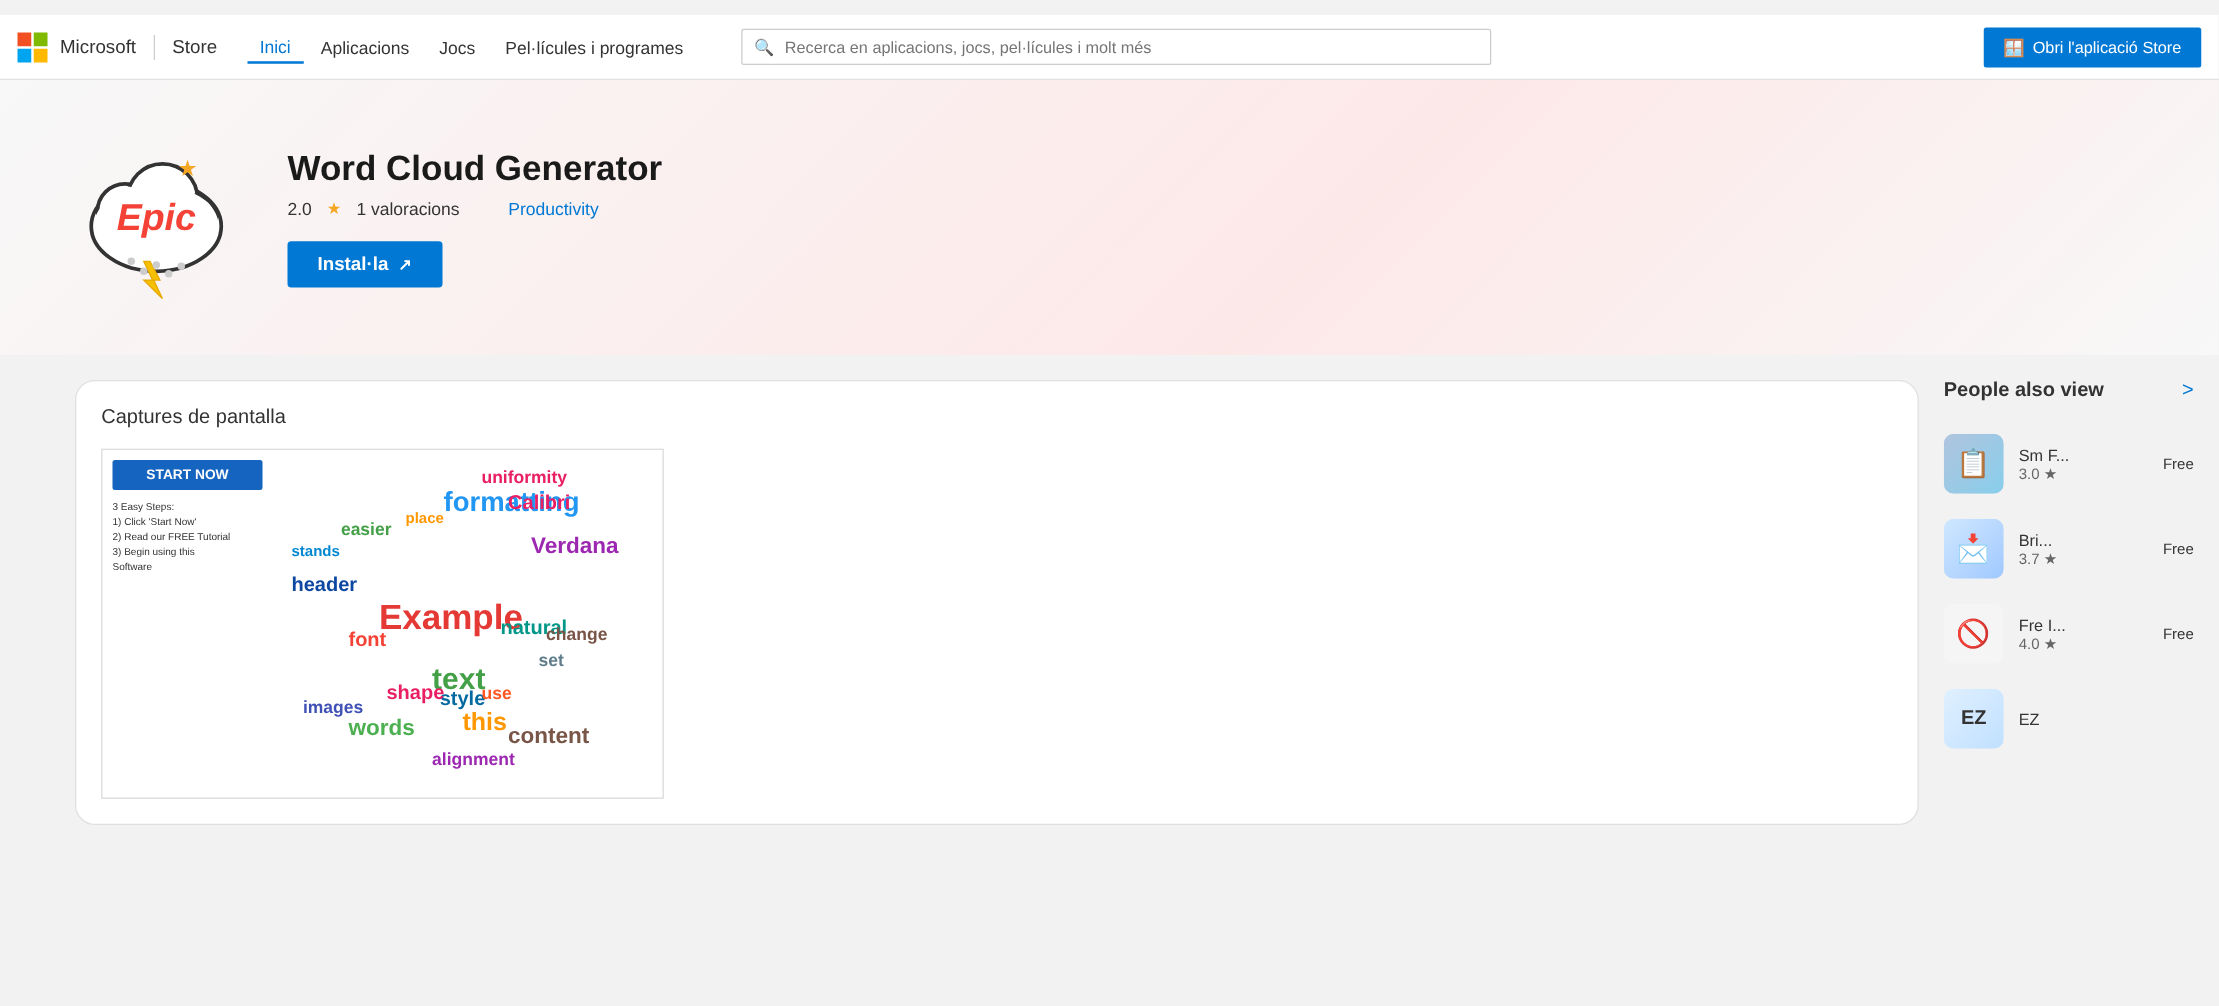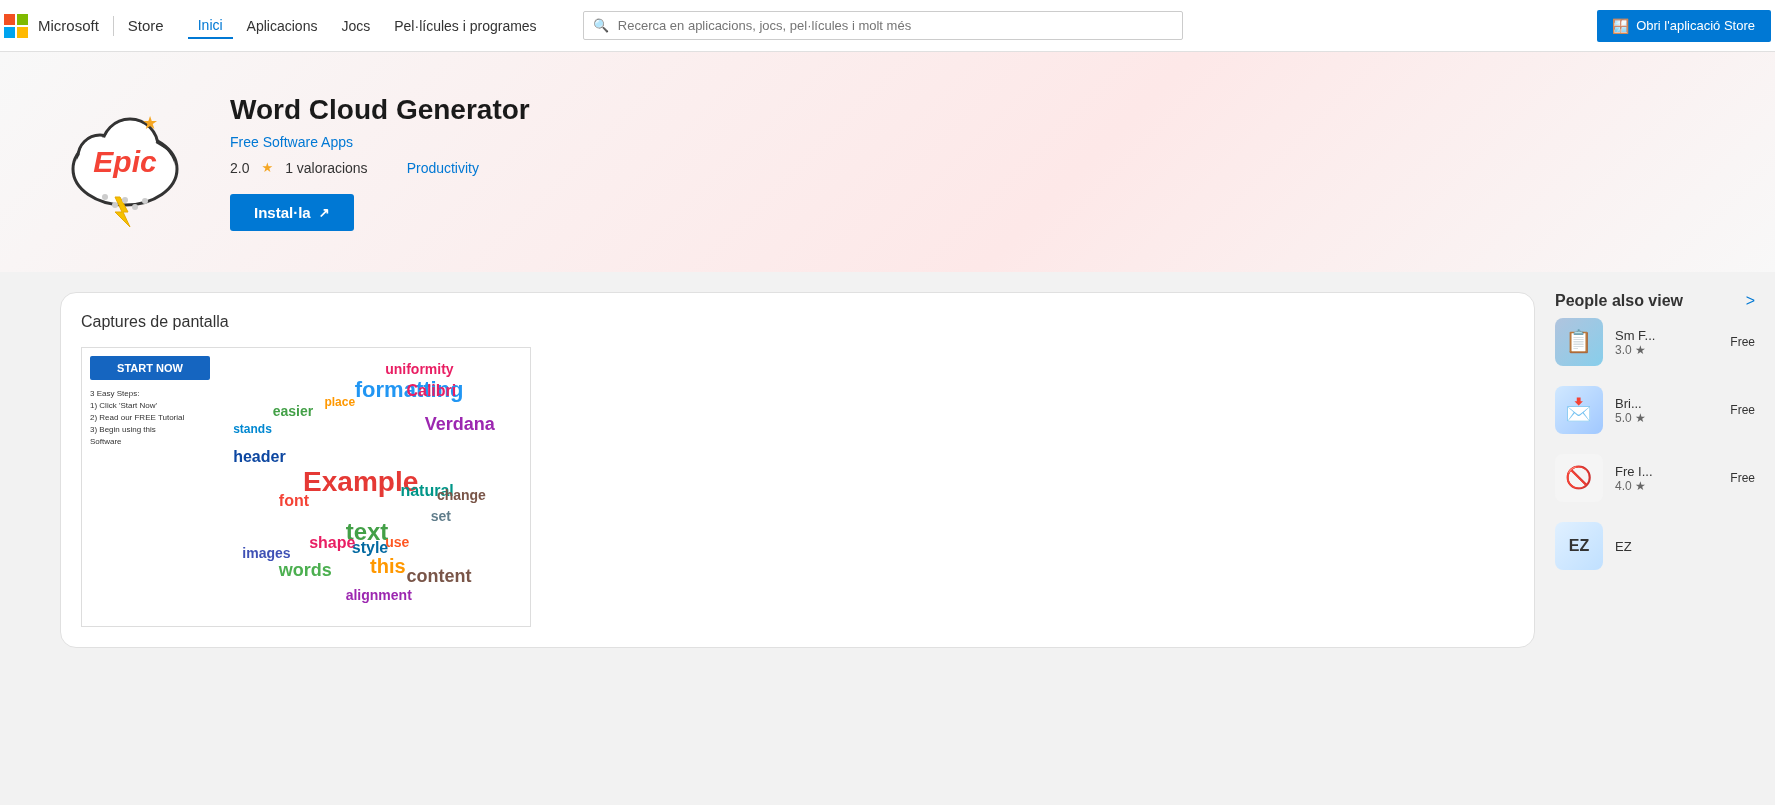--- a/index.html
+++ b/index.html
@@ -10,10 +10,11 @@
       display: flex;
       align-items: center;
       background: #fff;
-      padding: 0 4px;
+      padding: 0 14px;
       height: 52px;
       border-bottom: 1px solid #e0e0e0;
       gap: 16px;
+      margin-top: 12px;
     }
     .header-brand {
       display: flex;

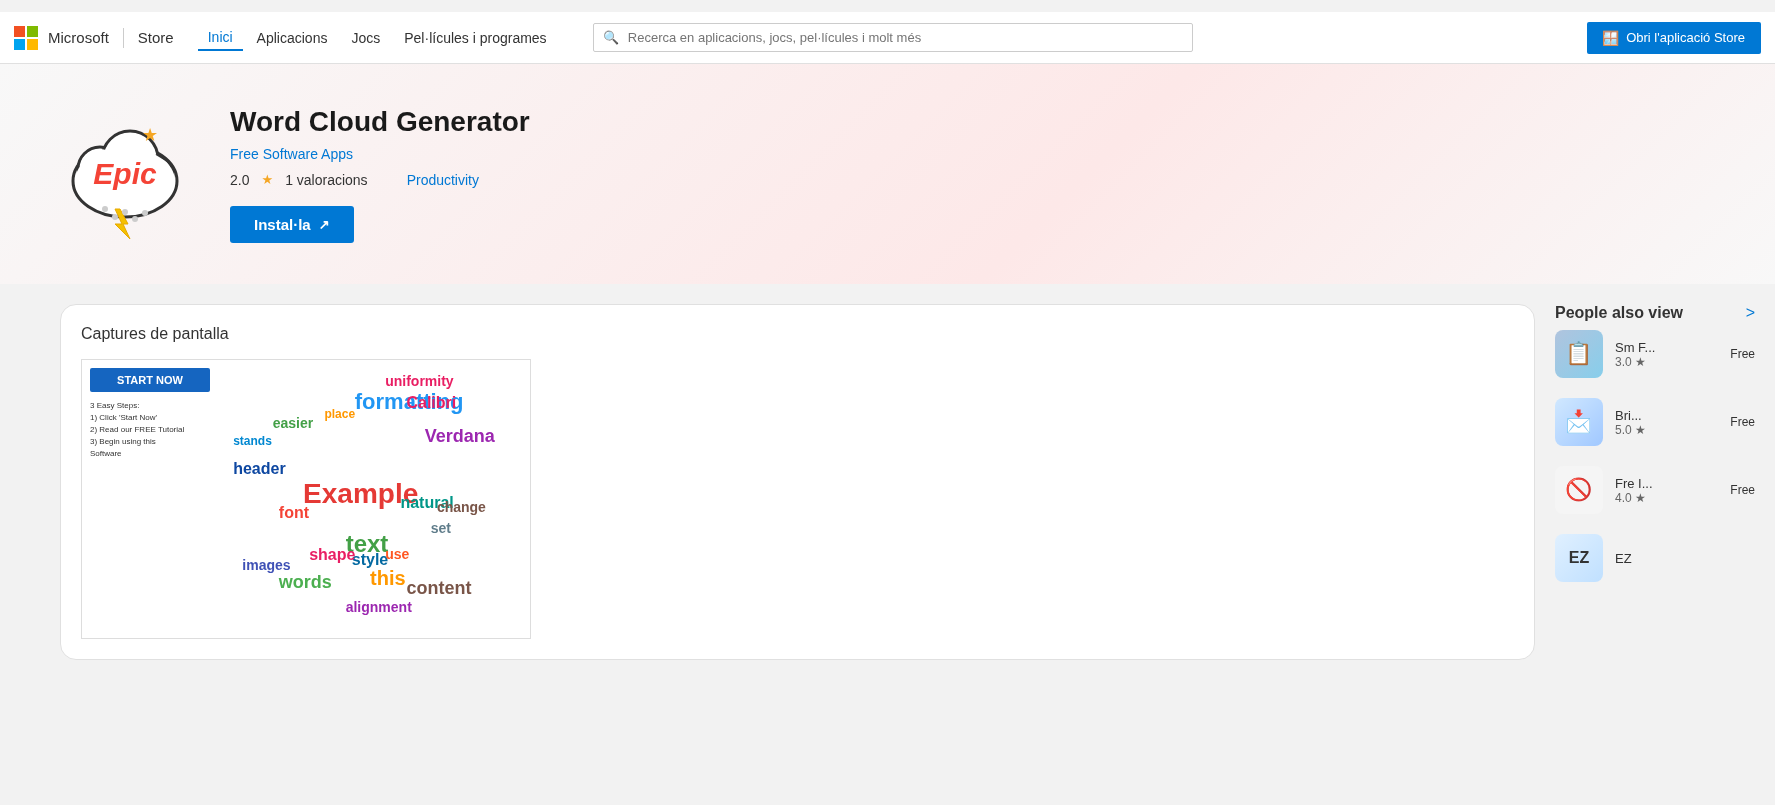--- a/index.html
+++ b/index.html
@@ -389,7 +389,6 @@
 
   <div class="hero-info">
     <h1 class="app-title">Word Cloud Generator</h1>
-    <div class="app-publisher">Free Software Apps</div>
     <div class="app-meta">
       <span>2.0</span>
       <span class="star-icon">★</span>

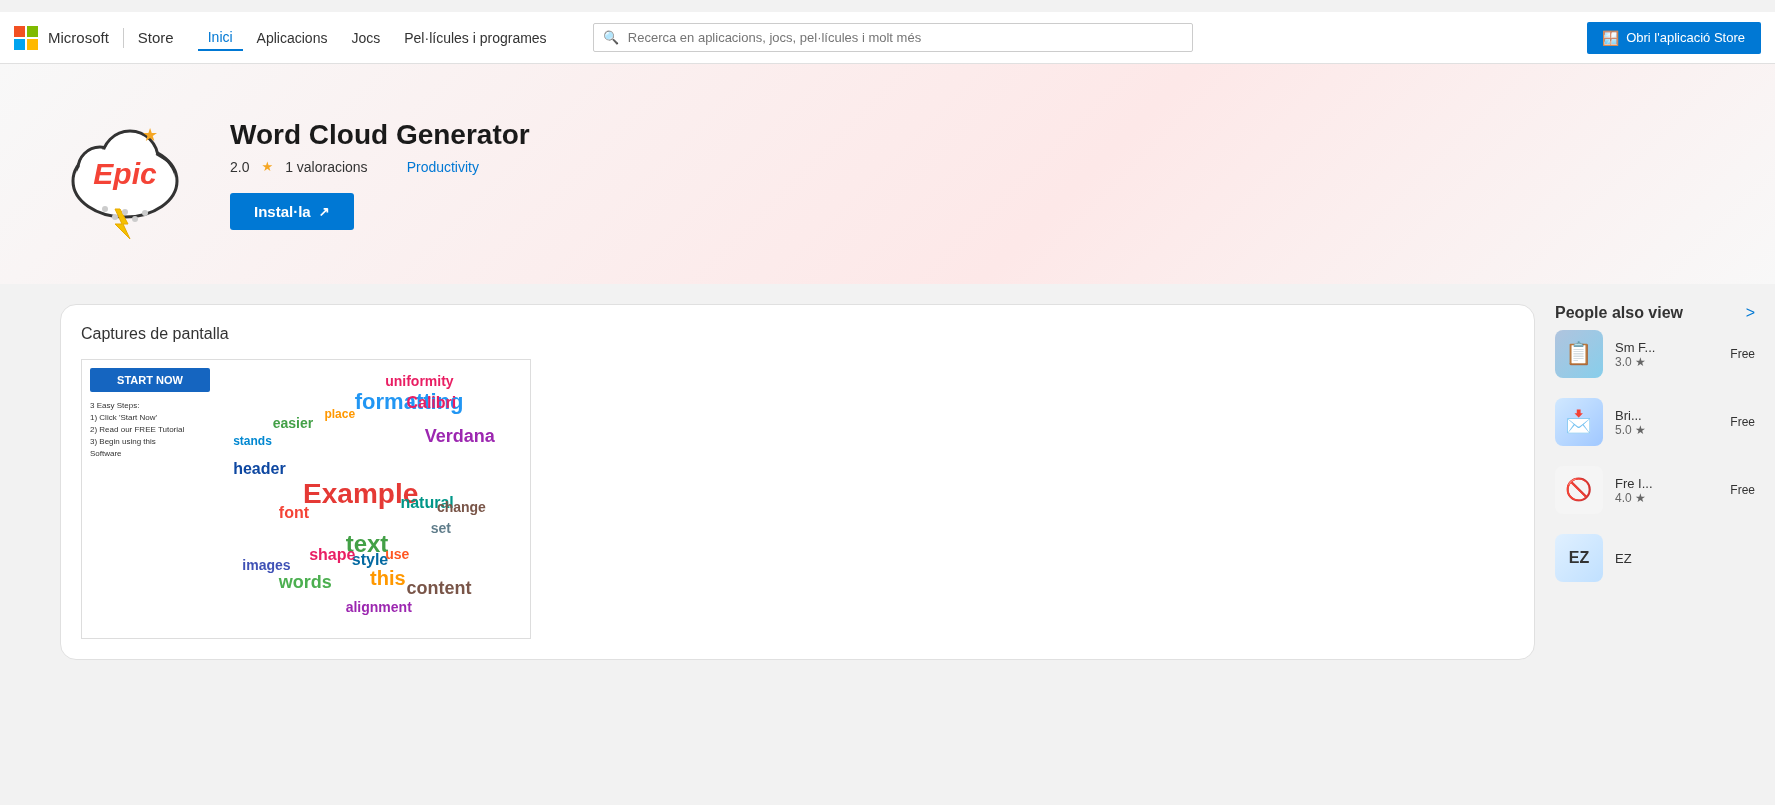--- a/index.html
+++ b/index.html
@@ -235,7 +235,7 @@
       display: flex;
       align-items: center;
       justify-content: space-between;
-      margin-bottom: 8px;
+      margin-bottom: 25px;
     }
     .section-header-title {
       font-size: 16px;

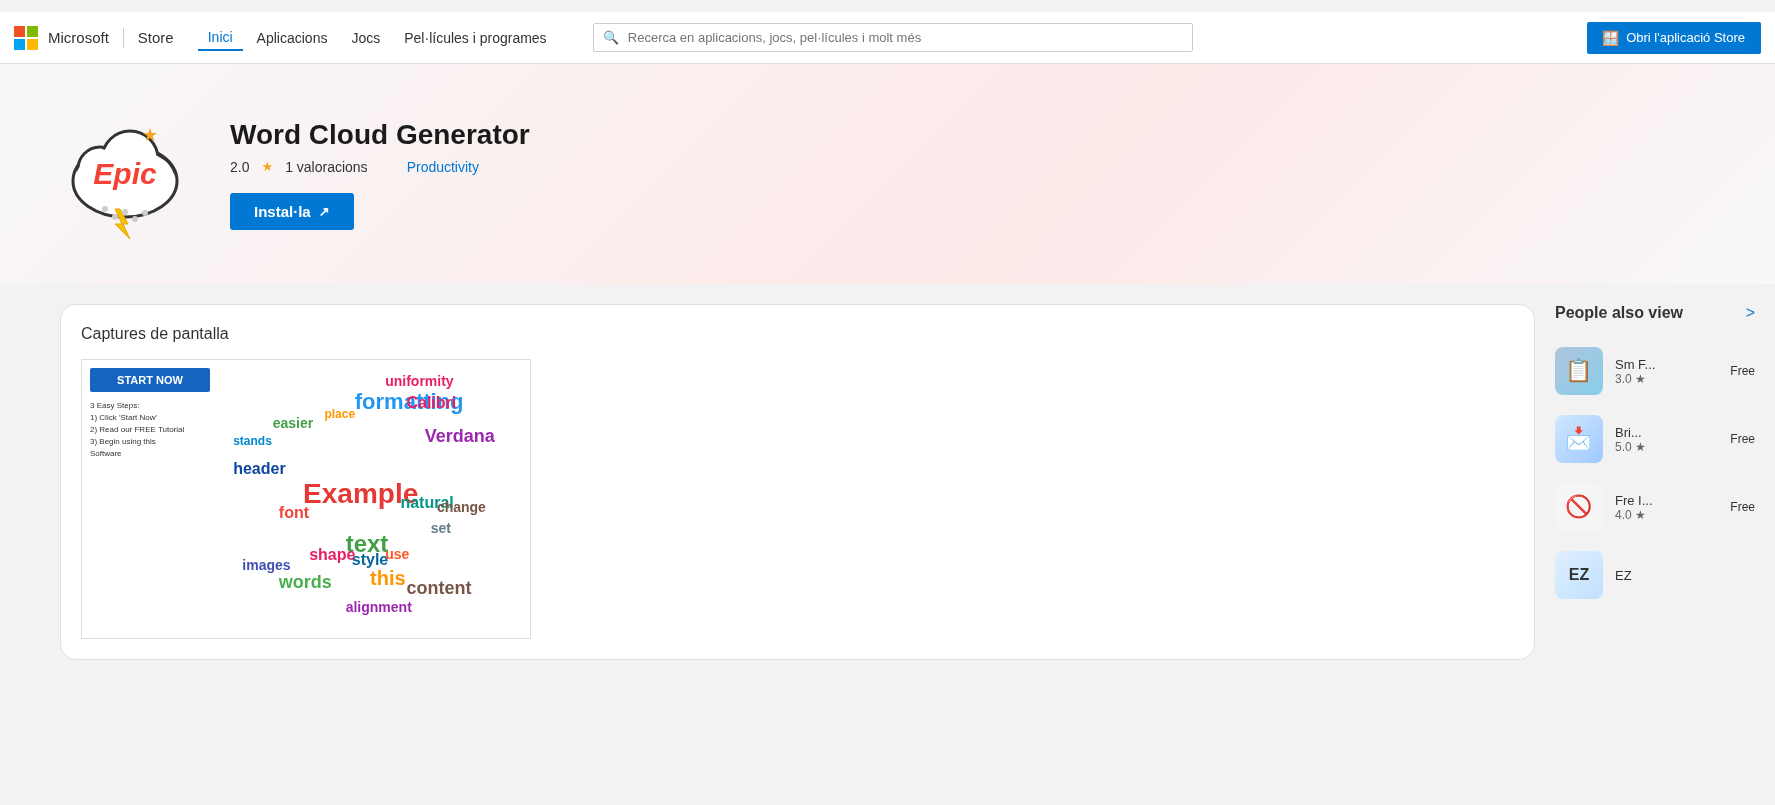--- a/index.html
+++ b/index.html
@@ -469,7 +469,7 @@
             </div>
             <div class="related-app-info">
               <div class="related-app-name">Bri...</div>
-              <div class="related-app-meta">5.0 ★</div>
+              <div class="related-app-meta">3.7 ★</div>
             </div>
             <div class="related-app-free">Free</div>
           </div>

